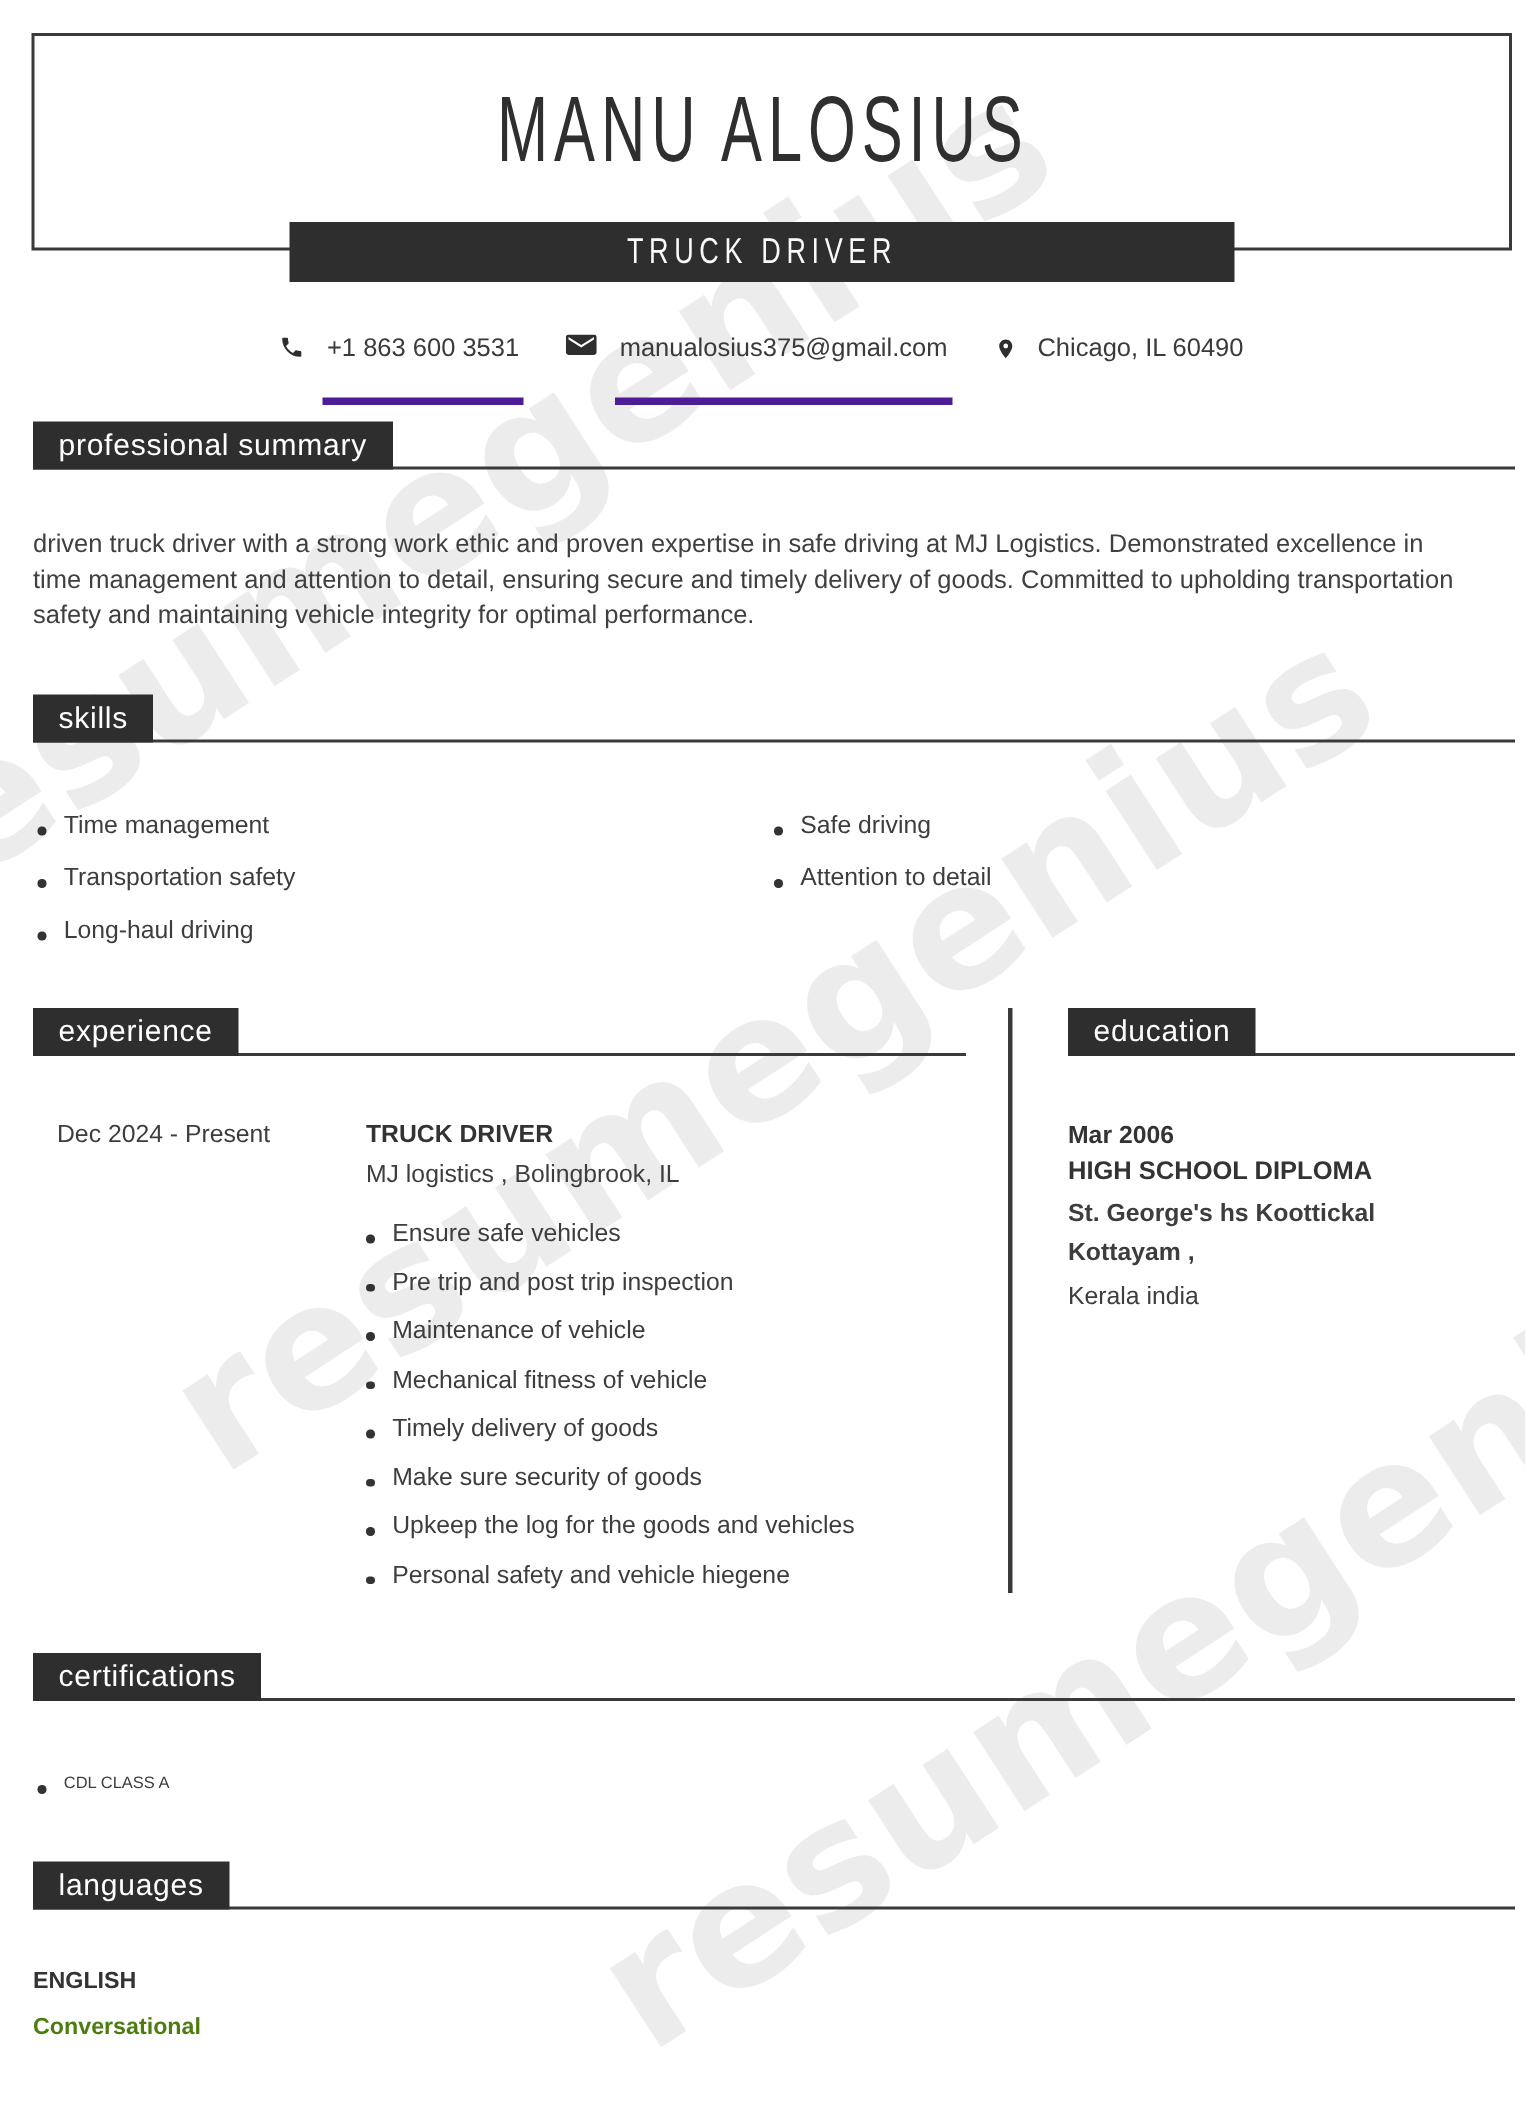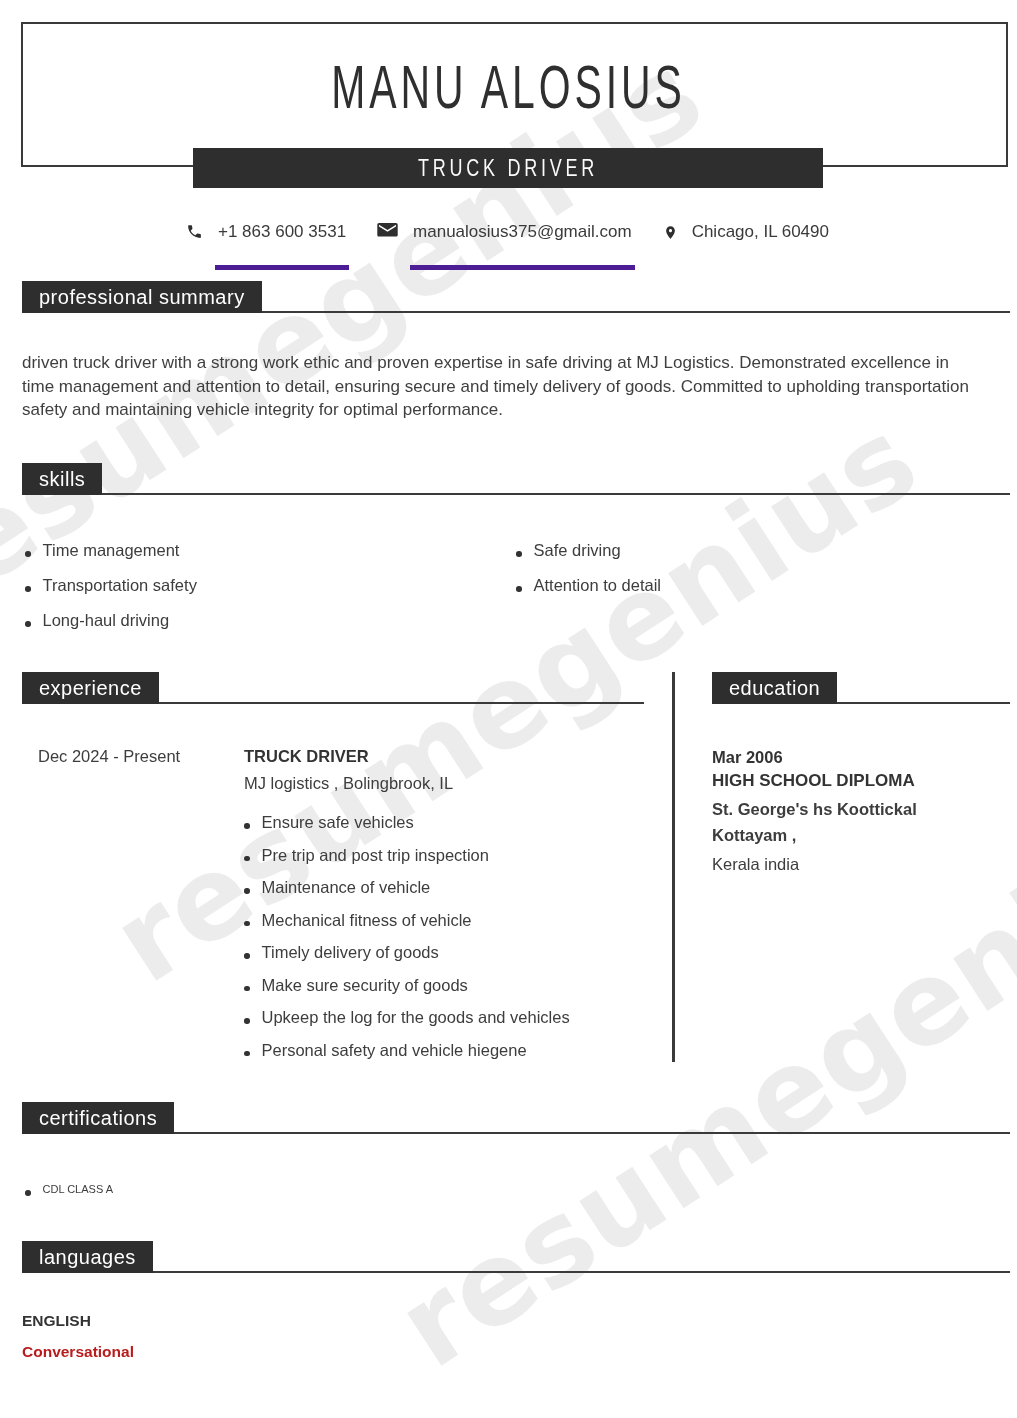--- a/index.html
+++ b/index.html
@@ -88,7 +88,7 @@
   
   .lang{position:absolute;left:22px;top:1312px;z-index:2;}
   .lang-name{font-size:15.5px;font-weight:700;color:#333;line-height:18px;}
-  .lang-level{font-size:15.5px;font-weight:700;color:#b91c1c;line-height:18px;margin-top:13px;}
+  .lang-level{font-size:15.5px;font-weight:700;color:#4d7c0f;line-height:18px;margin-top:13px;}
 </style>
 </head>
 <body>

